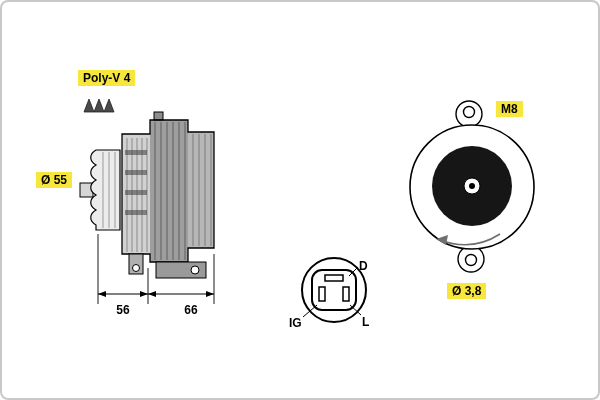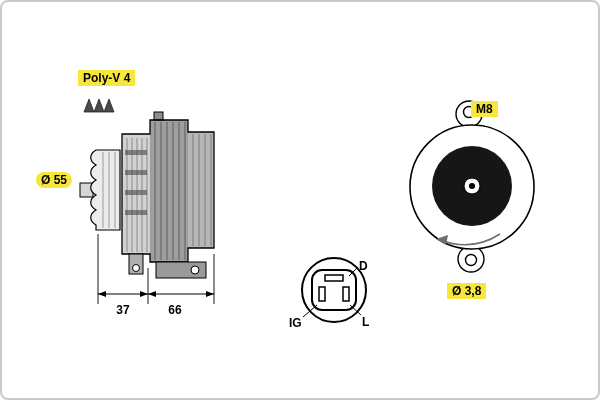--- a/index.html
+++ b/index.html
@@ -103,7 +103,7 @@
 
   <div class="lbl dim" style="left:156px;top:300px;">66</div>
 
-  <div class="lbl hl hl-yellow" style="left:469px;top:99px;text-align:center;">M8</div>
+  <div class="lbl hl hl-yellow" style="left:494px;top:99px;text-align:center;">M8</div>
 
   <div class="lbl hl hl-yellow" style="left:445px;top:281px;">Ø 3,8</div>
 

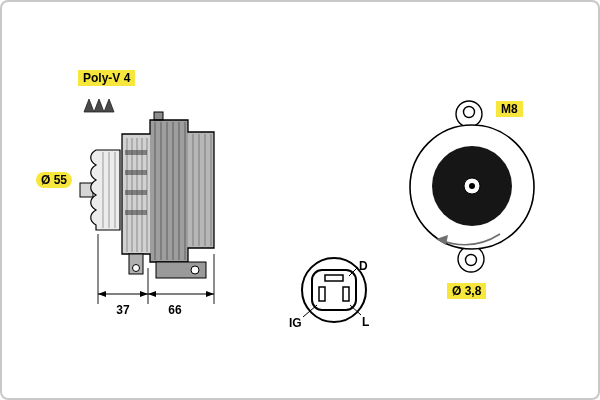--- a/index.html
+++ b/index.html
@@ -97,7 +97,7 @@
   <div class="lbl hl hl-yellow" style="left:76px;top:68px;">Poly-V 4</div>
 
 
-  <div class="lbl hl hl-yellow" style="left:34px;top:170px;border-radius:8px;">Ø 55</div>
+  <div class="lbl hl hl-yellow" style="left:34px;top:170px;">Ø 55</div>
 
   <div class="lbl dim" style="left:104px;top:300px;">37</div>
 

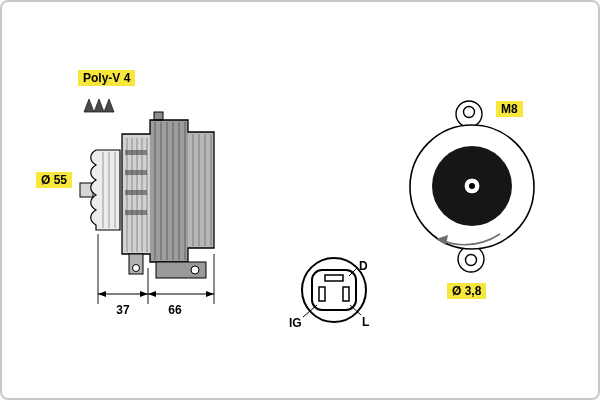--- a/index.html
+++ b/index.html
@@ -99,7 +99,7 @@
 
   <div class="lbl hl hl-yellow" style="left:34px;top:170px;">Ø 55</div>
 
-  <div class="lbl dim" style="left:104px;top:300px;">37</div>
+  <div class="lbl dim" style="left:104px;top:300px;">56</div>
 
   <div class="lbl dim" style="left:156px;top:300px;">66</div>
 

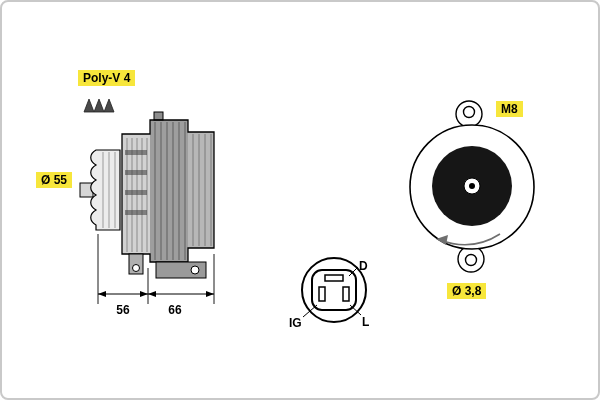--- a/index.html
+++ b/index.html
@@ -101,7 +101,7 @@
 
   <div class="lbl dim" style="left:104px;top:300px;">56</div>
 
-  <div class="lbl dim" style="left:156px;top:300px;">66</div>
+  <div class="lbl dim" style="left:172px;top:300px;">66</div>
 
   <div class="lbl hl hl-yellow" style="left:494px;top:99px;text-align:center;">M8</div>
 

